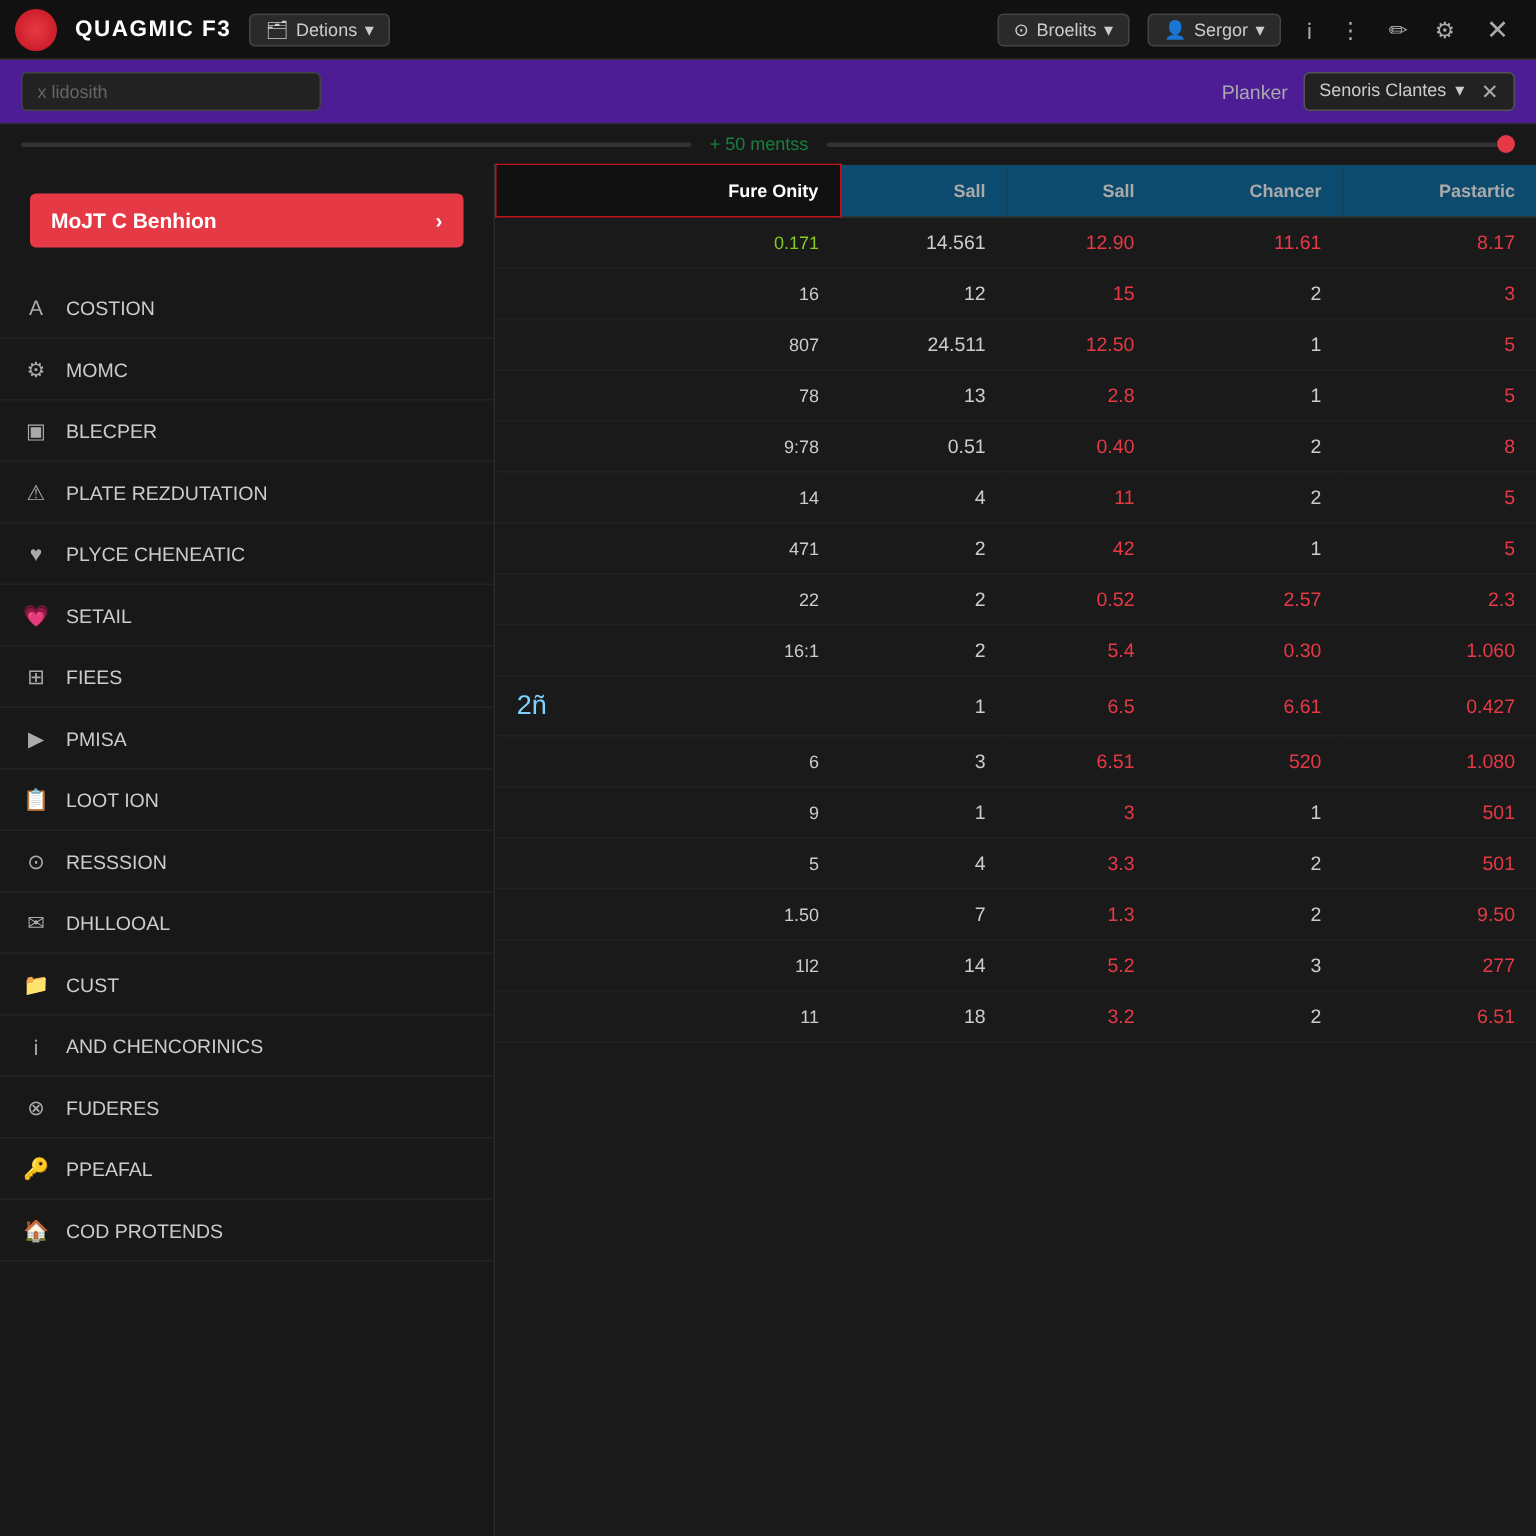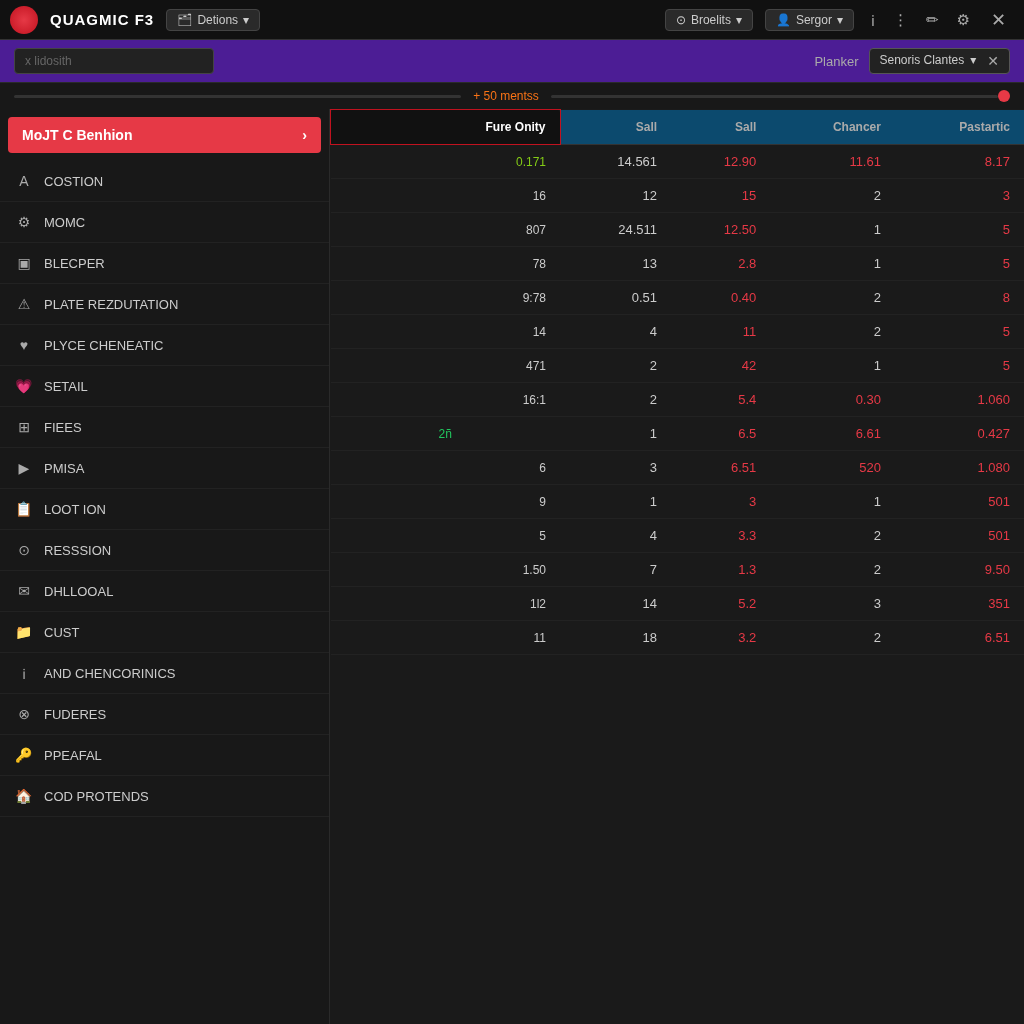--- a/index.html
+++ b/index.html
@@ -126,7 +126,7 @@
       border-radius: 2px;
     }
     .progress-label {
-      color: #f97316;
+      color: #15803d;
       font-size: 12px;
       padding: 0 12px;
       white-space: nowrap;

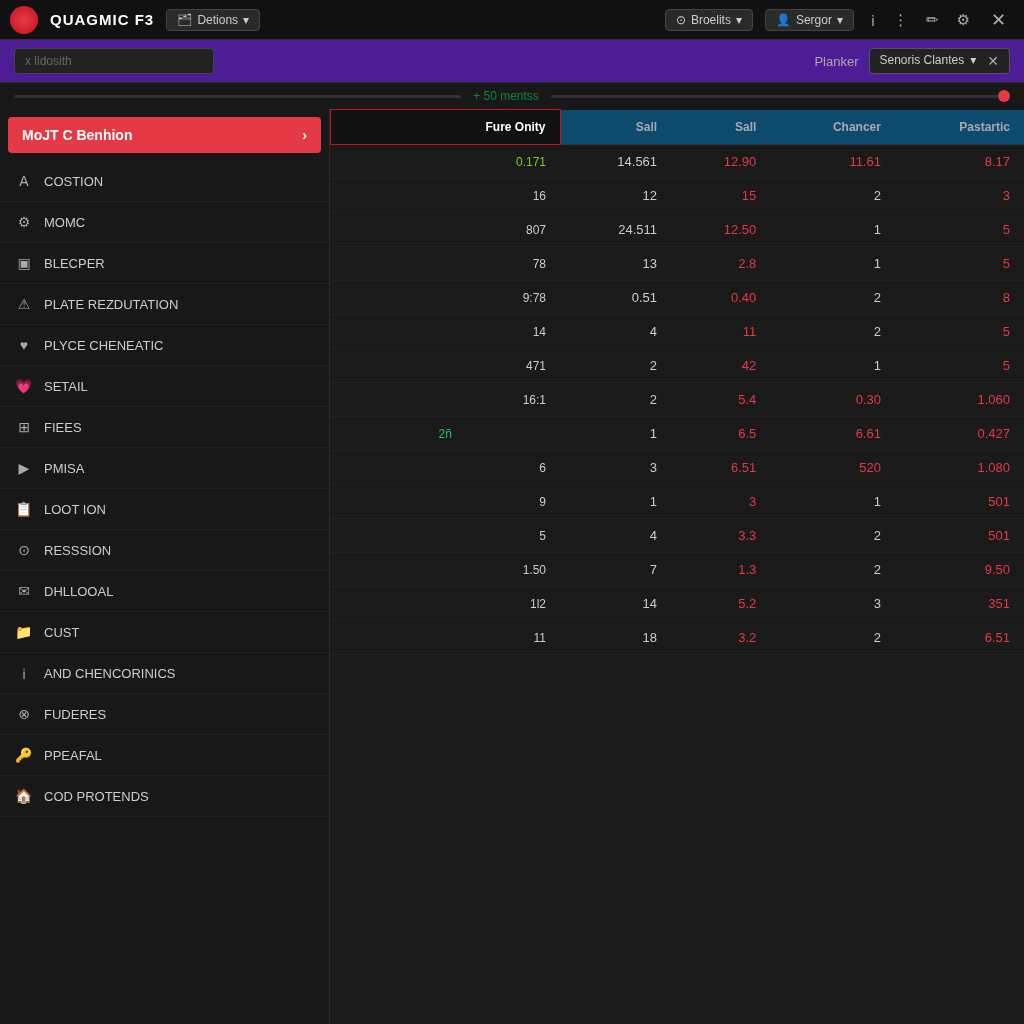--- a/index.html
+++ b/index.html
@@ -161,7 +161,7 @@
       font-size: 14px;
       font-weight: bold;
       cursor: pointer;
-      margin: 8px;
+      margin: 20px;
       border-radius: 4px;
     }
     .sidebar-item {

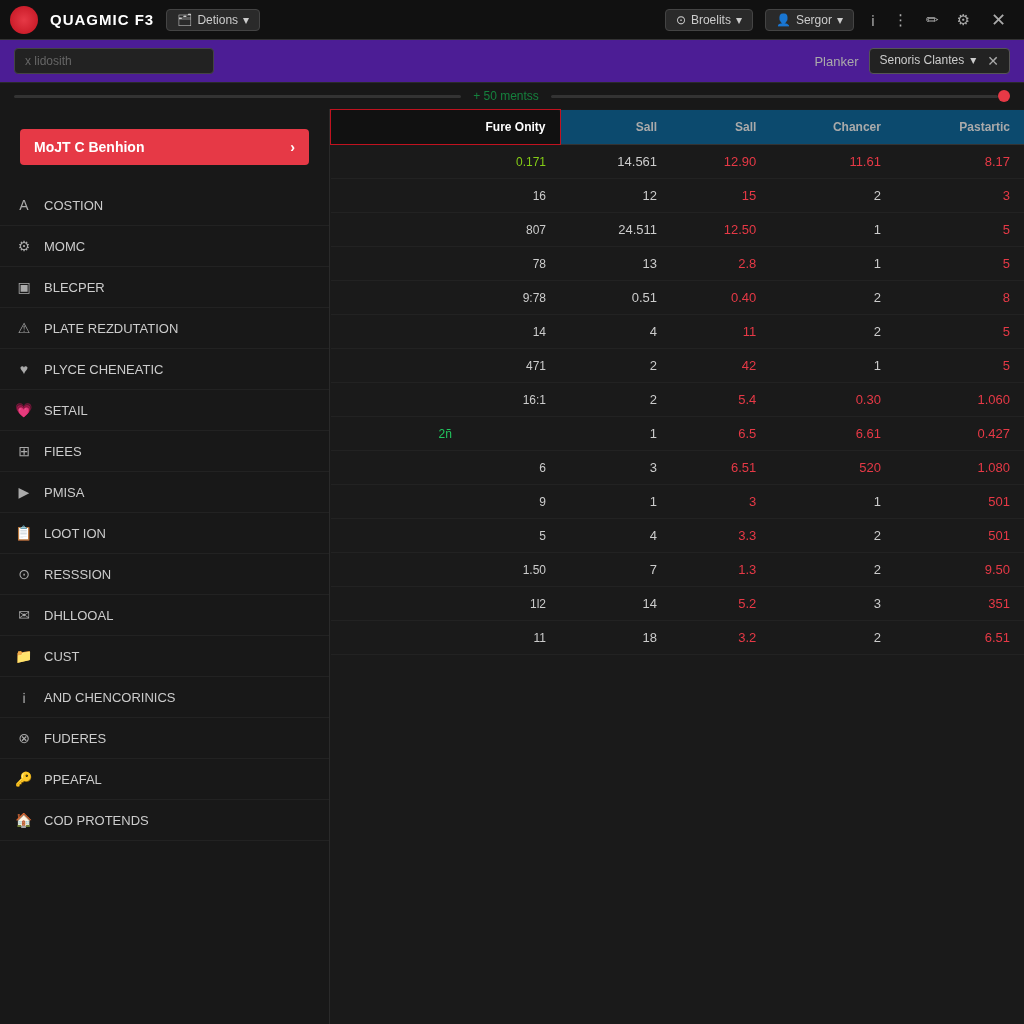--- a/index.html
+++ b/index.html
@@ -408,6 +408,13 @@
     <td class="td-red">5</td>
   </tr>
           <tr>
+    <td style="text-align: right; color: rgb(204, 204, 204); font-size: 12px;">22</td>
+    <td class="td-normal">2</td>
+    <td class="td-red">0.52</td>
+    <td class="td-red">2.57</td>
+    <td class="td-red">2.3</td>
+  </tr>
+          <tr>
     <td style="text-align: right; color: rgb(204, 204, 204); font-size: 12px;">16:1</td>
     <td class="td-normal">2</td>
     <td class="td-red">5.4</td>

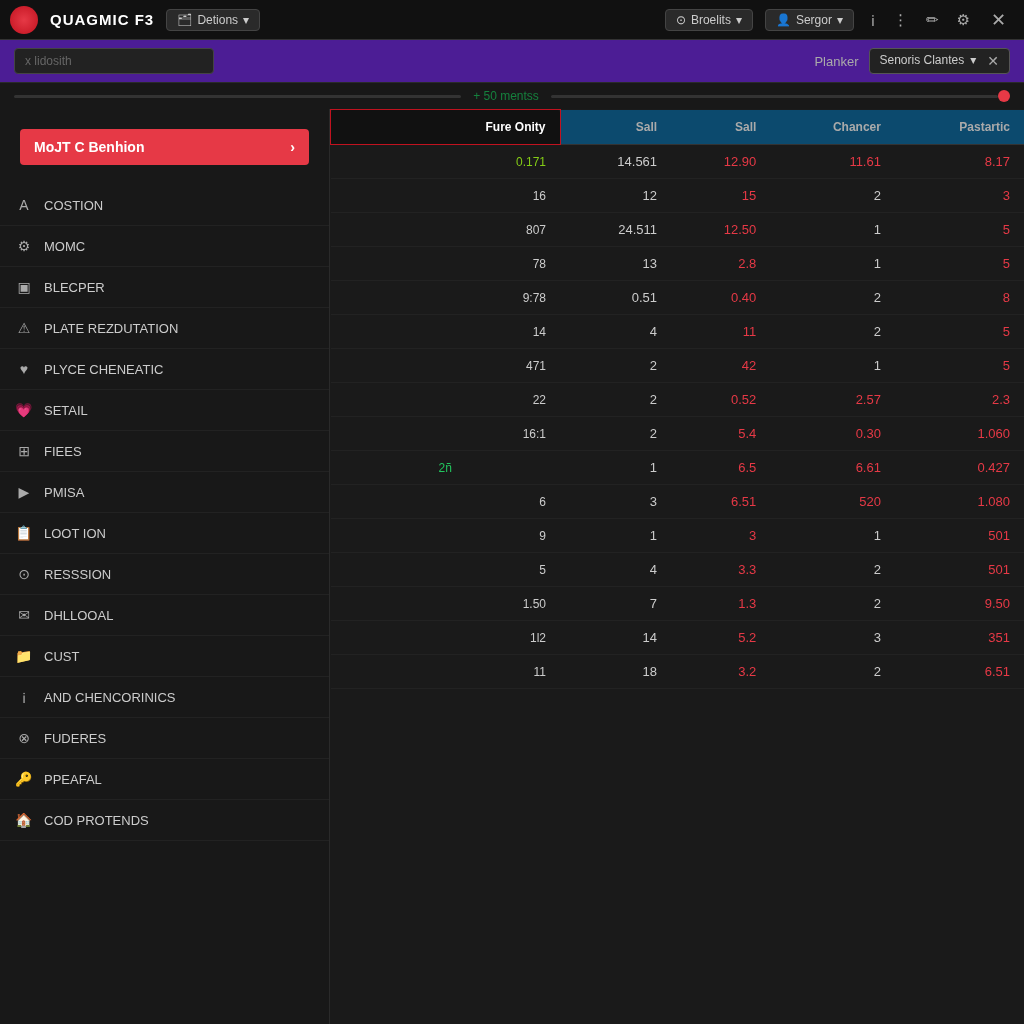--- a/index.html
+++ b/index.html
@@ -422,7 +422,7 @@
     <td class="td-red">1.060</td>
   </tr>
           <tr>
-    <td style="text-align: center; color: #22c55e; font-size: 12px;">2ñ</td>
+    <td style="text-align: left; color: #7dd3fc; font-size: 18px;">2ñ</td>
     <td class="td-normal">1</td>
     <td class="td-red">6.5</td>
     <td class="td-red">6.61</td>

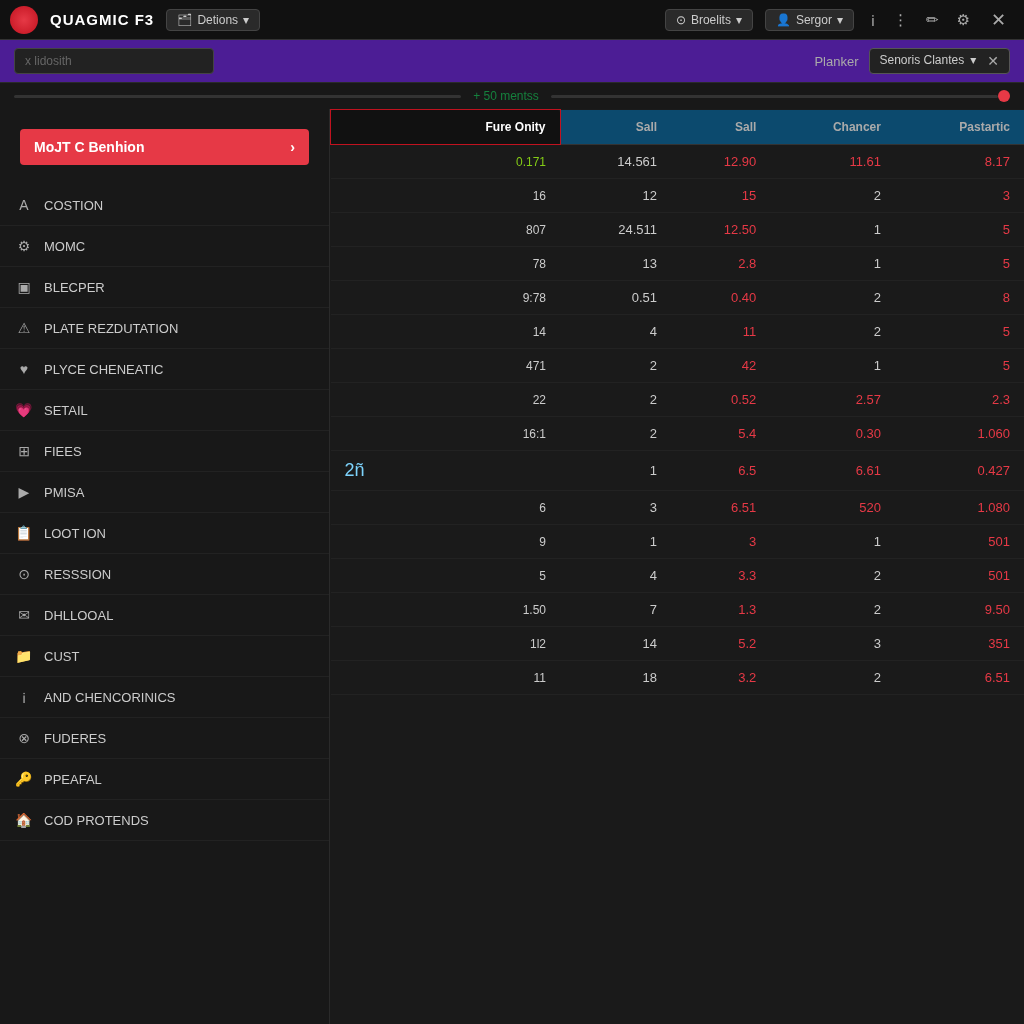--- a/index.html
+++ b/index.html
@@ -461,7 +461,7 @@
     <td class="td-normal">14</td>
     <td class="td-red">5.2</td>
     <td class="td-normal">3</td>
-    <td class="td-red">351</td>
+    <td class="td-red">277</td>
   </tr>
           <tr>
     <td style="text-align: right; color: rgb(204, 204, 204); font-size: 12px;">11</td>

